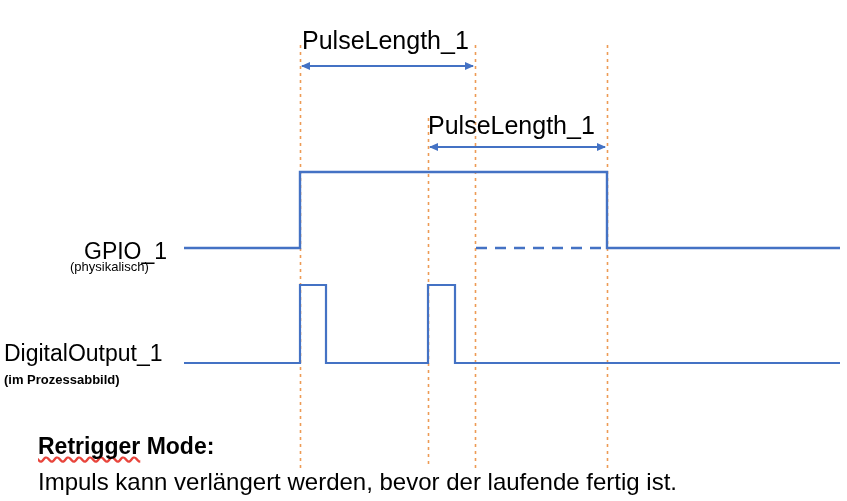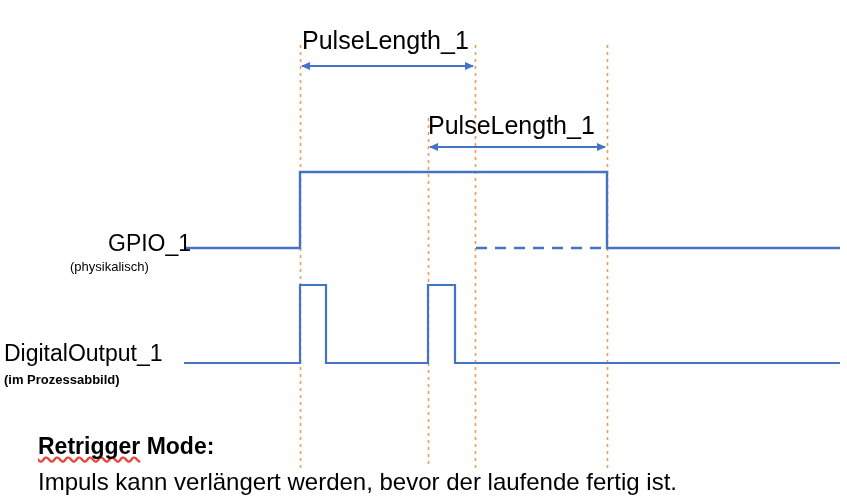--- a/index.html
+++ b/index.html
@@ -42,7 +42,7 @@
     color: #000;
   }
 
-  #label-gpio-main   { left: 84px;  top: 232px; margin-left: 24px; }
+  #label-gpio-main   { left: 84px;  top: 240px; }
   #label-gpio-sub    { left: 70px;  top: 260px; }
   #label-dout-main   { left: 4px;   top: 342px; text-align: center; }
   #label-dout-sub    { left: 4px;   top: 373px; font-weight: bold; }

